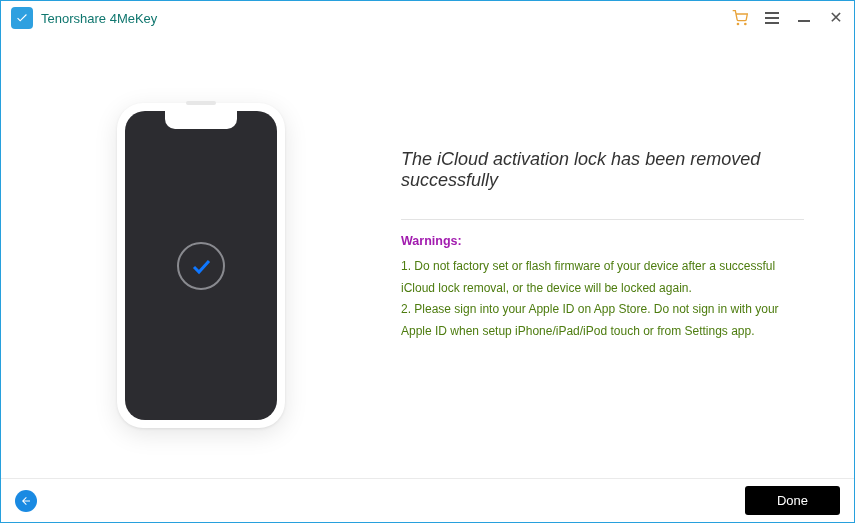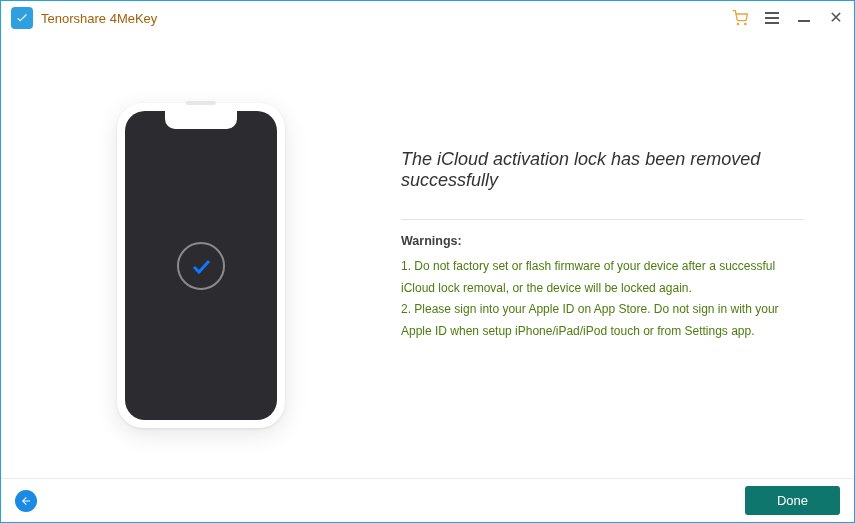--- a/index.html
+++ b/index.html
@@ -34,7 +34,7 @@
     }
     .logo-box svg { fill: #fff; }
     .app-title {
-      color: #a16207;
+      color: #0f766e;
       font-size: 13px;
       font-weight: 500;
       text-align: right;

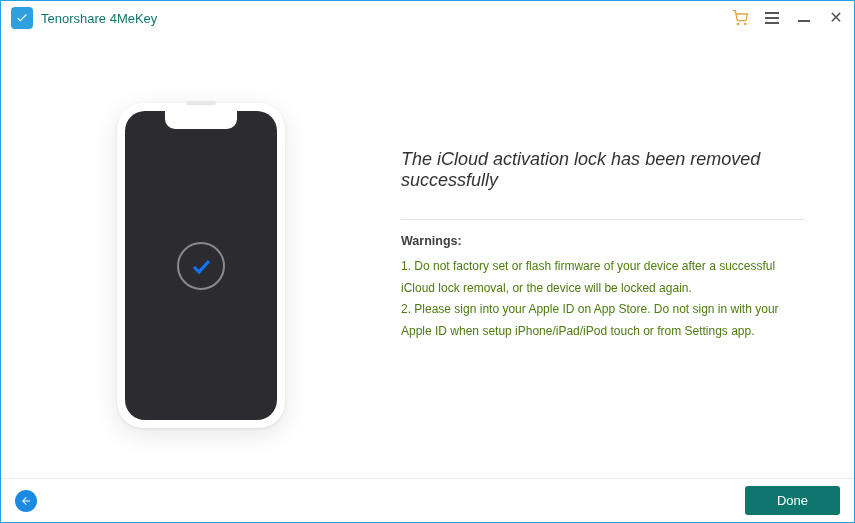--- a/index.html
+++ b/index.html
@@ -137,7 +137,7 @@
     .warn-title {
       font-size: 12.5px;
       font-weight: bold;
-      color: #404040;
+      color: #a21caf;
       margin-bottom: 8px;
     }
     .warn-item {

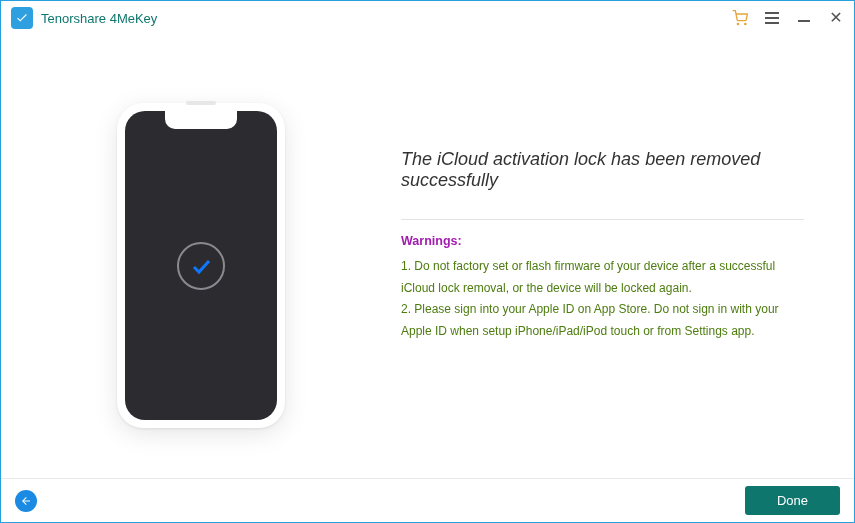--- a/index.html
+++ b/index.html
@@ -163,7 +163,7 @@
     .back-btn svg { fill:#fff; }
     .footer-spacer { flex:1; }
     .done-btn {
-      background: #0f766e;
+      background: #000000;
       color: #fff;
       border: none;
       font-size: 13px;

